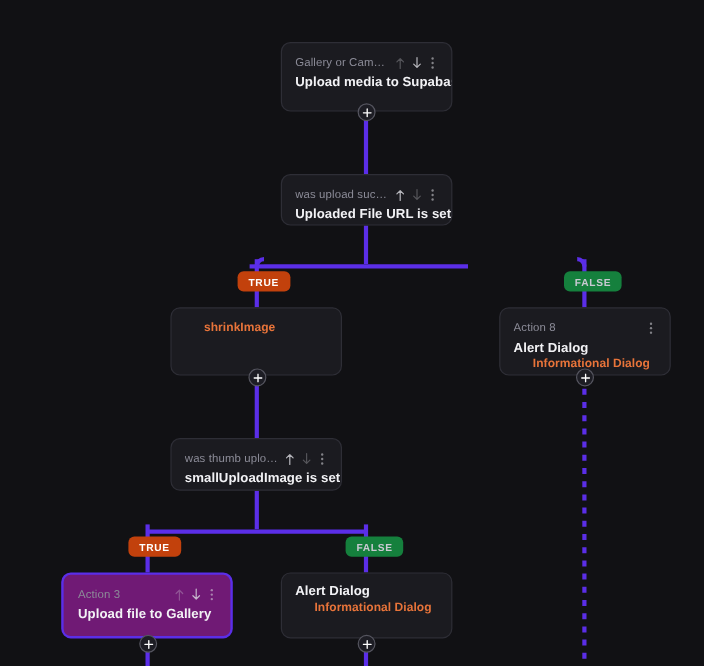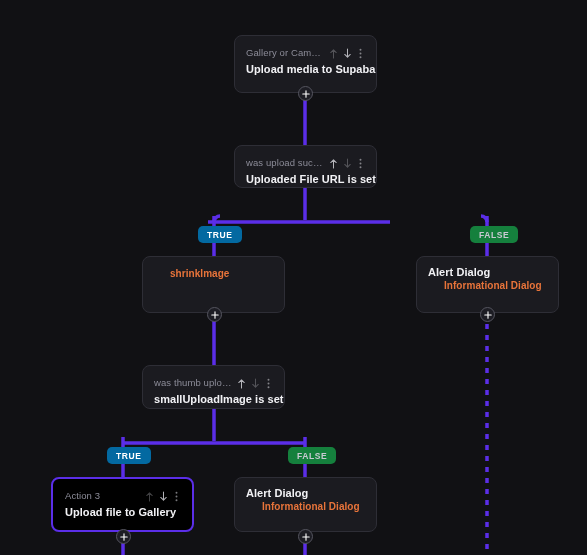--- a/index.html
+++ b/index.html
@@ -111,7 +111,7 @@
     letter-spacing: 0.6px;
     z-index: 5;
   }
-  .badge.true  { background: #0369a1; color: #ffffff; }
+  .badge.true  { background: #c2410c; color: #ffffff; }
   .badge.false { background: #15803d; color: #c9c9d2; }
 </style>
 </head>

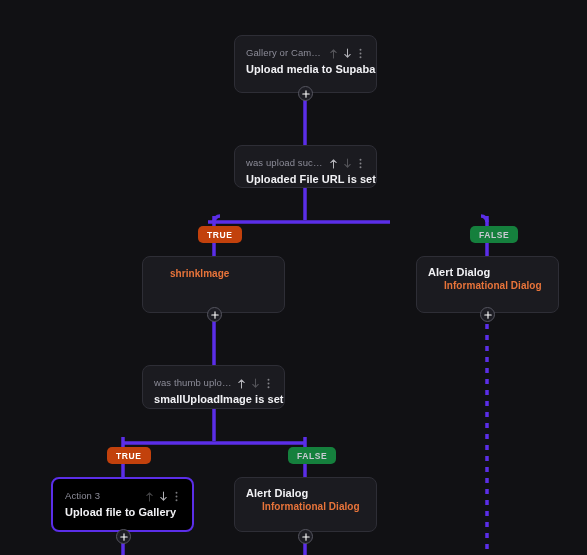--- a/index.html
+++ b/index.html
@@ -216,6 +216,18 @@
   </div>
 
   <div class="node" style="left:416px; top:256px; width:143px; height:57px;">
+    <div class="node-head">
+      <span class="node-label">Action 8</span>
+      <span class="icons">
+        <span class="ic dots">
+          <svg viewBox="0 0 9 14" width="9" height="13">
+            <circle cx="4.5" cy="3" r="1.05" fill="#d8d8de"></circle>
+            <circle cx="4.5" cy="7" r="1.05" fill="#d8d8de"></circle>
+            <circle cx="4.5" cy="11" r="1.05" fill="#d8d8de"></circle>
+          </svg>
+        </span>
+      </span>
+    </div>
     <div class="node-title">Alert Dialog</div>
     <div class="node-sub">Informational Dialog</div>
   </div>

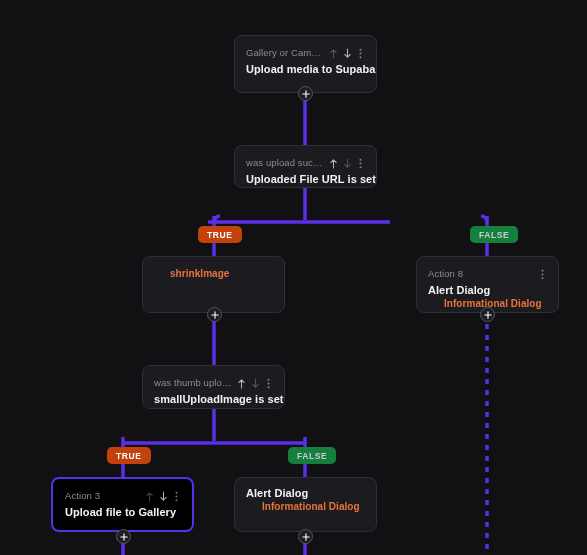--- a/index.html
+++ b/index.html
@@ -36,7 +36,7 @@
   }
   .node.selected {
     border: 2px solid #5b2ee8;
-    background: #000000;
+    background: #701a75;
     padding-left: 12px;
   }
   .node-head {

